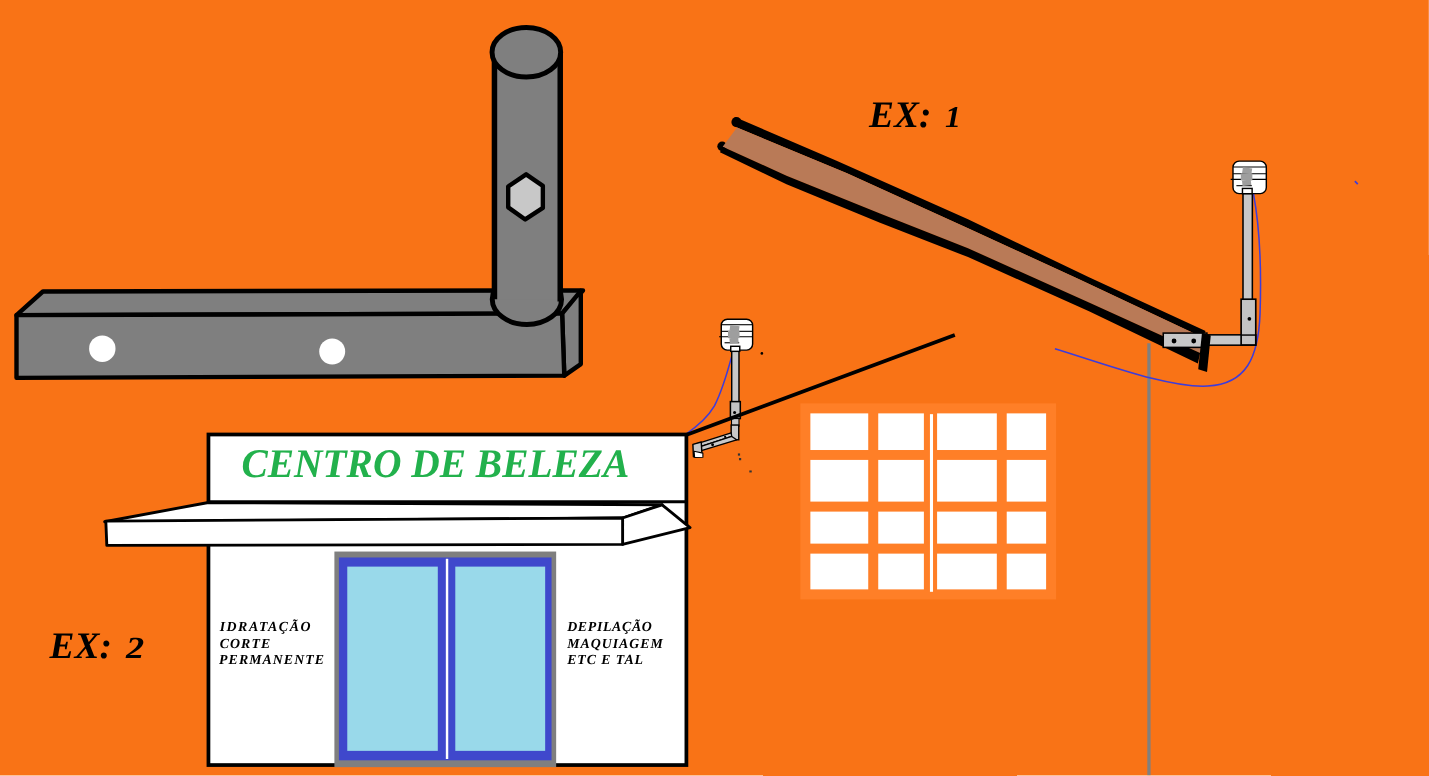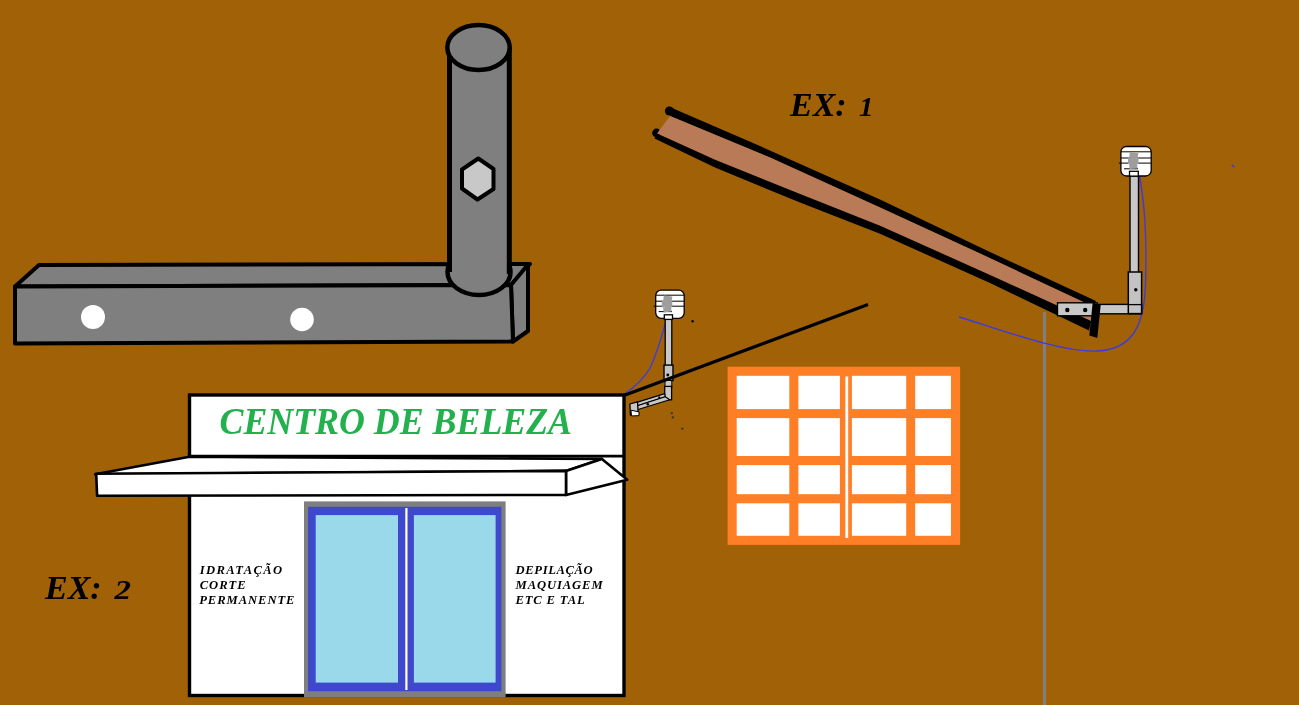--- a/index.html
+++ b/index.html
@@ -3,7 +3,7 @@
 <meta charset="utf-8">
 <style>
   html,body{margin:0;padding:0;background:#ffffff;}
-  #canvas{position:relative;width:1299px;height:705px;background:#a16207;overflow:hidden;
+  #canvas{position:relative;width:1299px;height:705px;background:#f97316;overflow:hidden;
           font-family:"Liberation Serif", serif;}
   svg{position:absolute;left:0;top:0;}
 </style>

